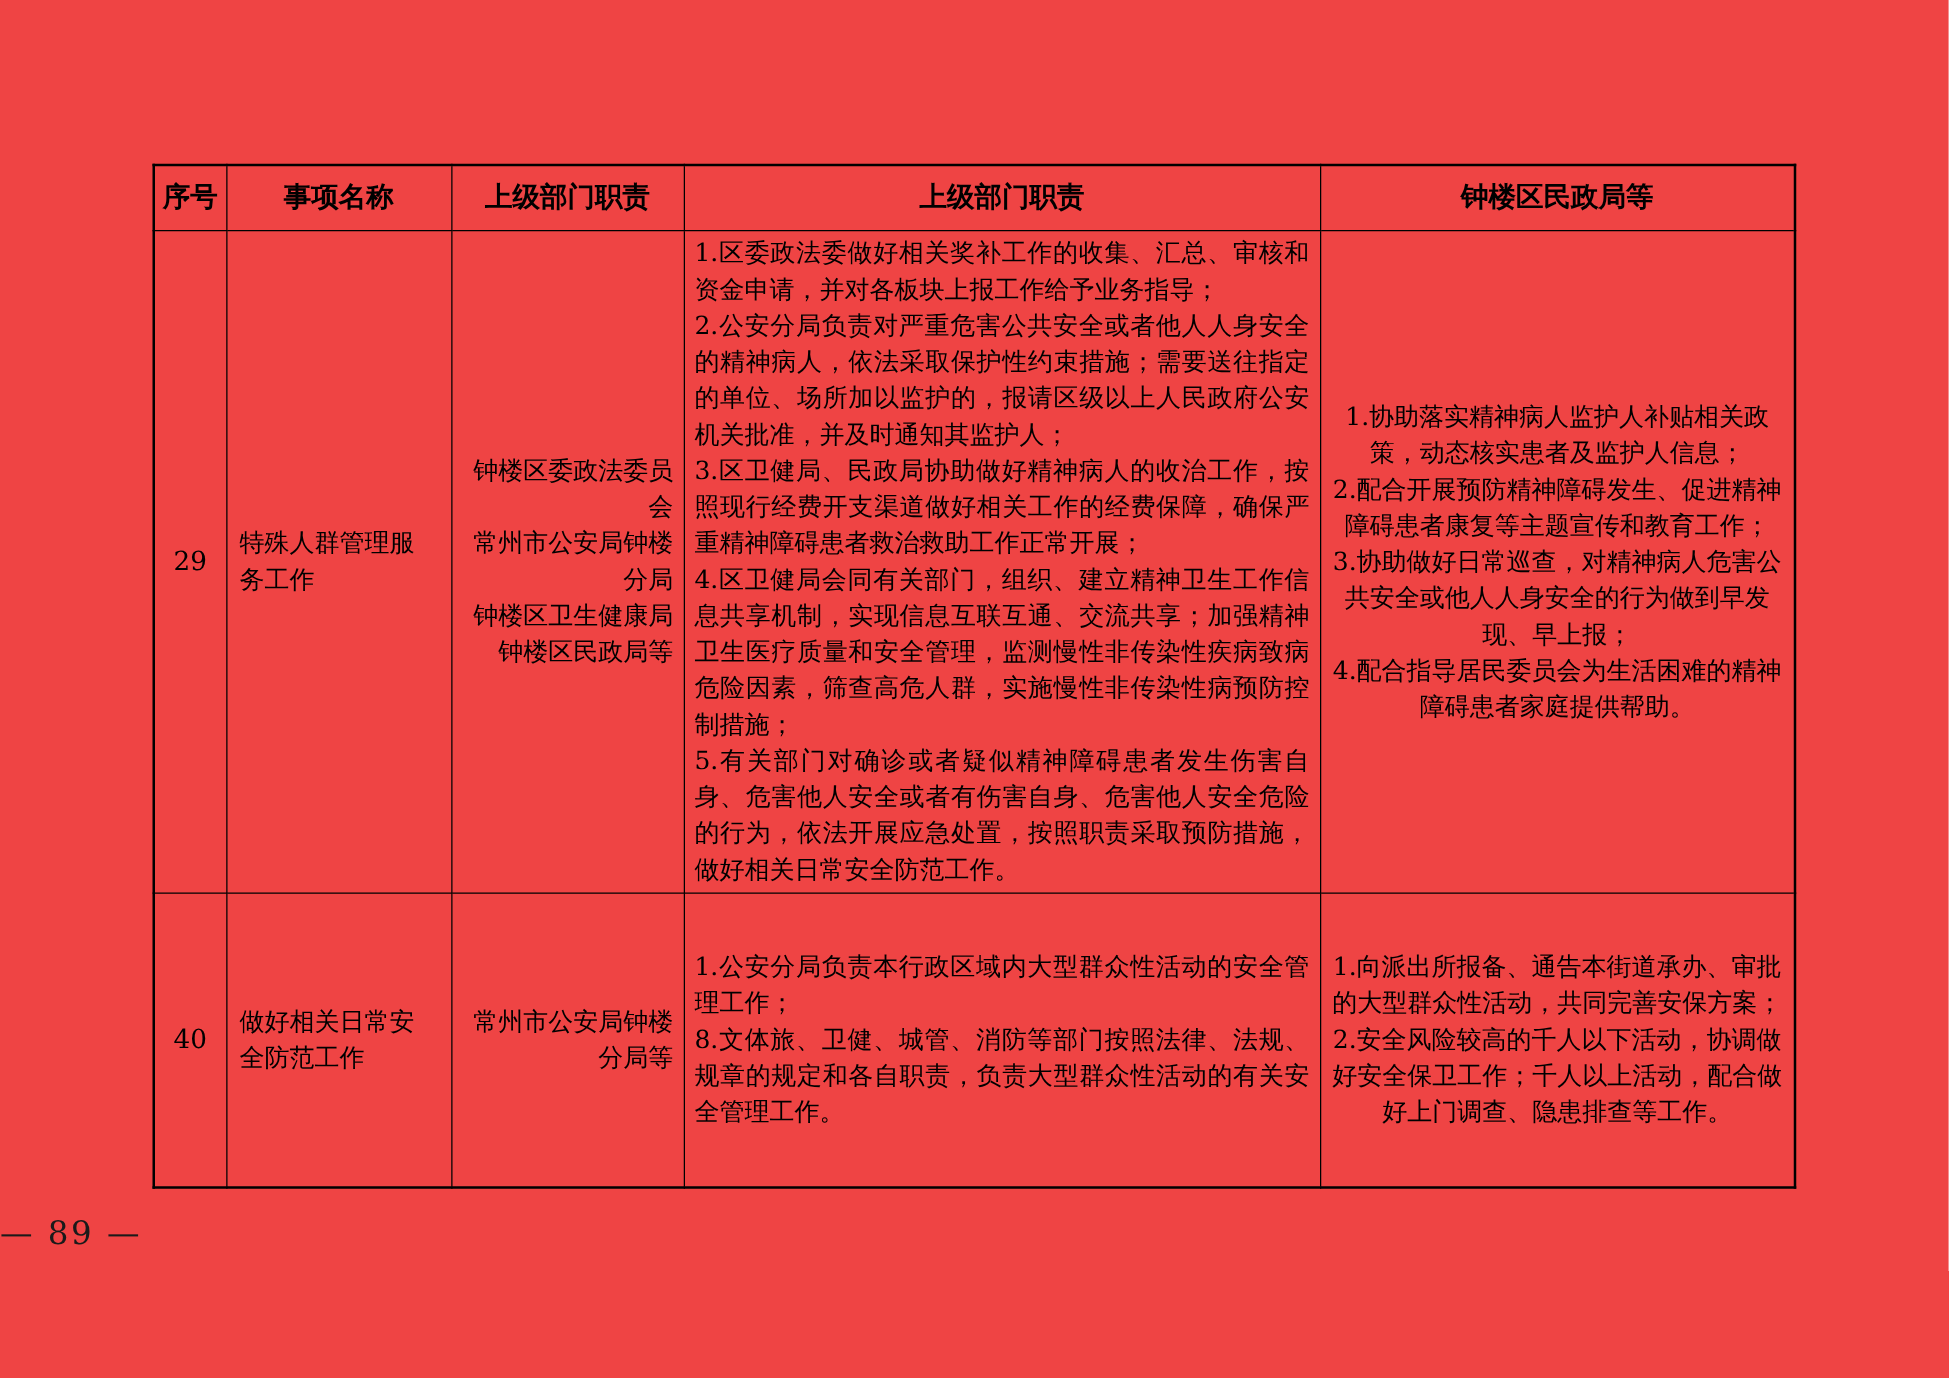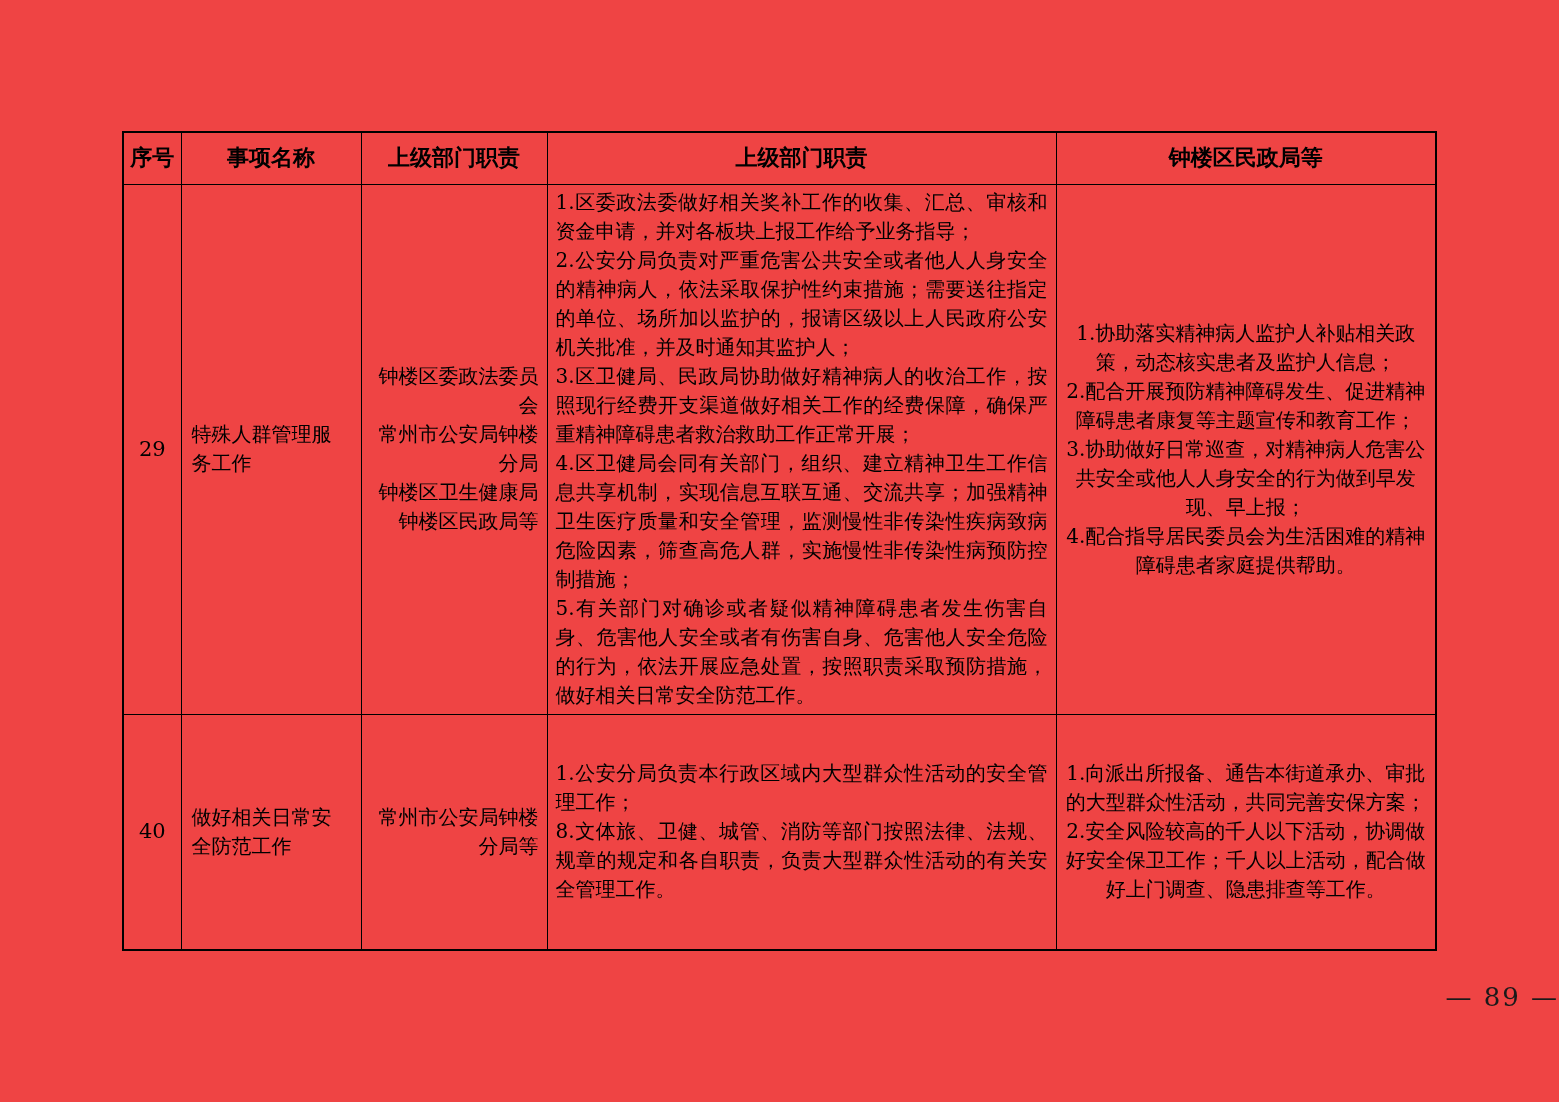--- a/index.html
+++ b/index.html
@@ -80,11 +80,10 @@
     left: 0;
     top: 972px;
     width: 1559px;
-    text-align: right;
+    text-align: left;
     font-size: 26px;
     letter-spacing: 2px;
     color: #1a1a1a;
-    margin-top: 10px;
   }
 </style>
 </head>

